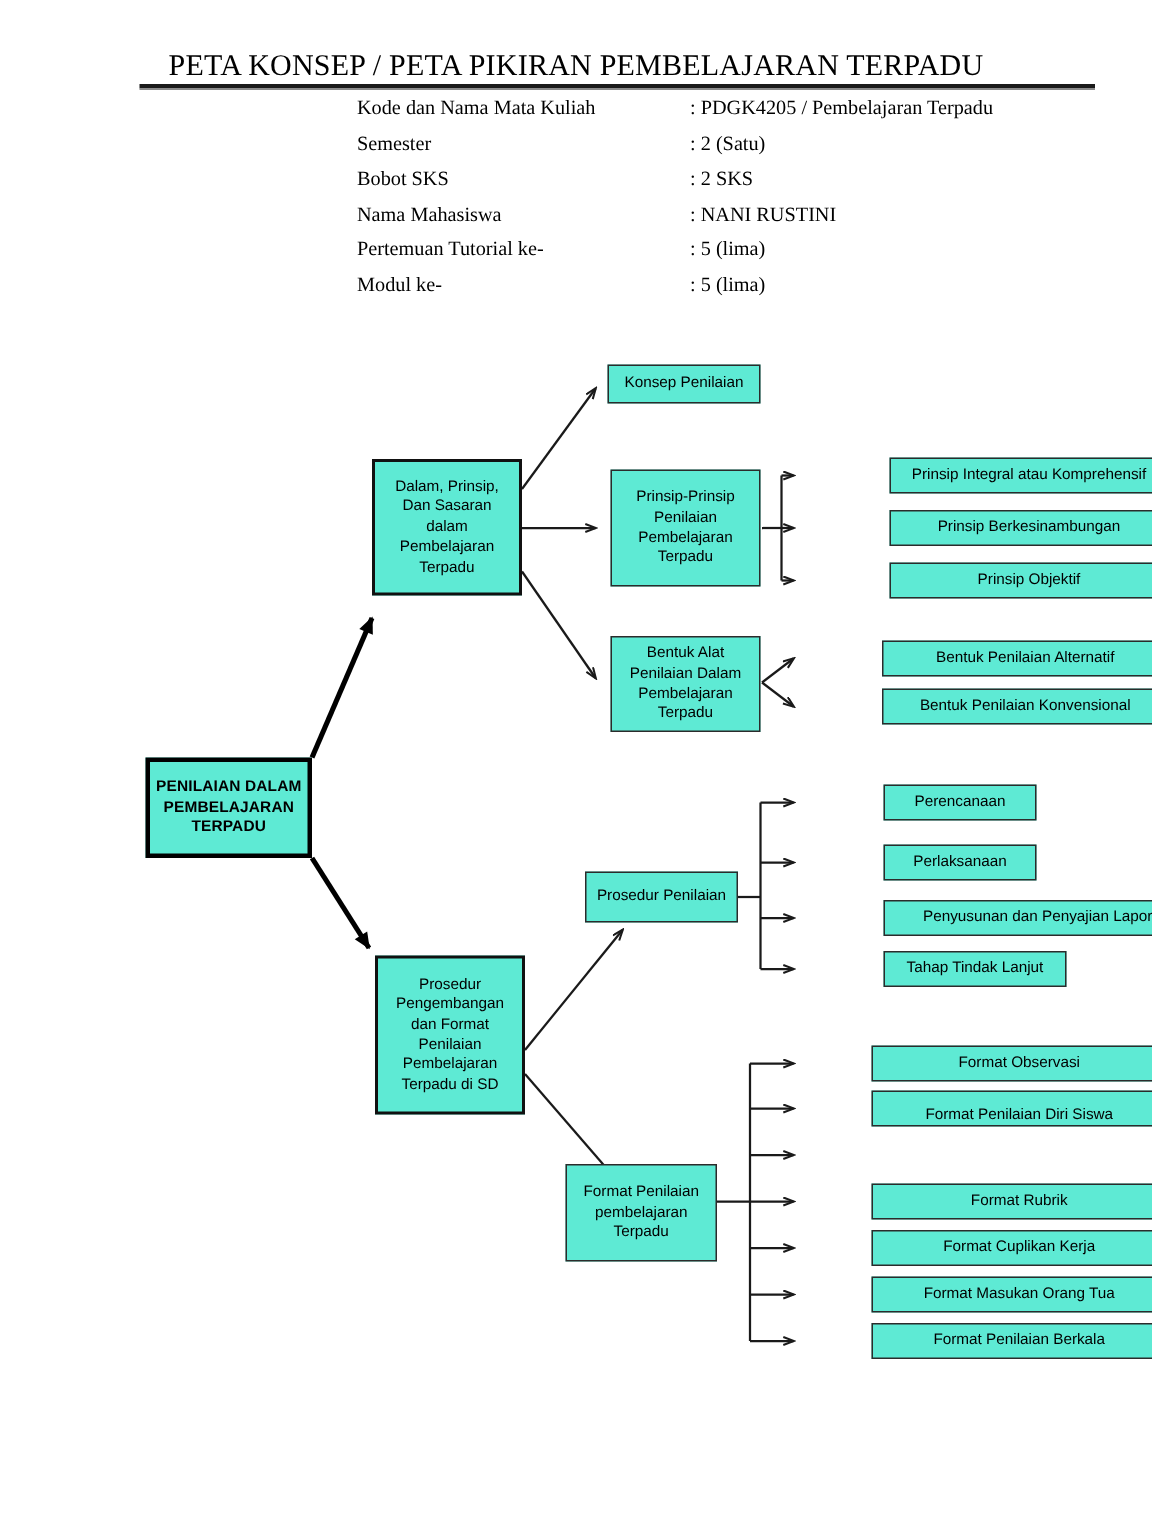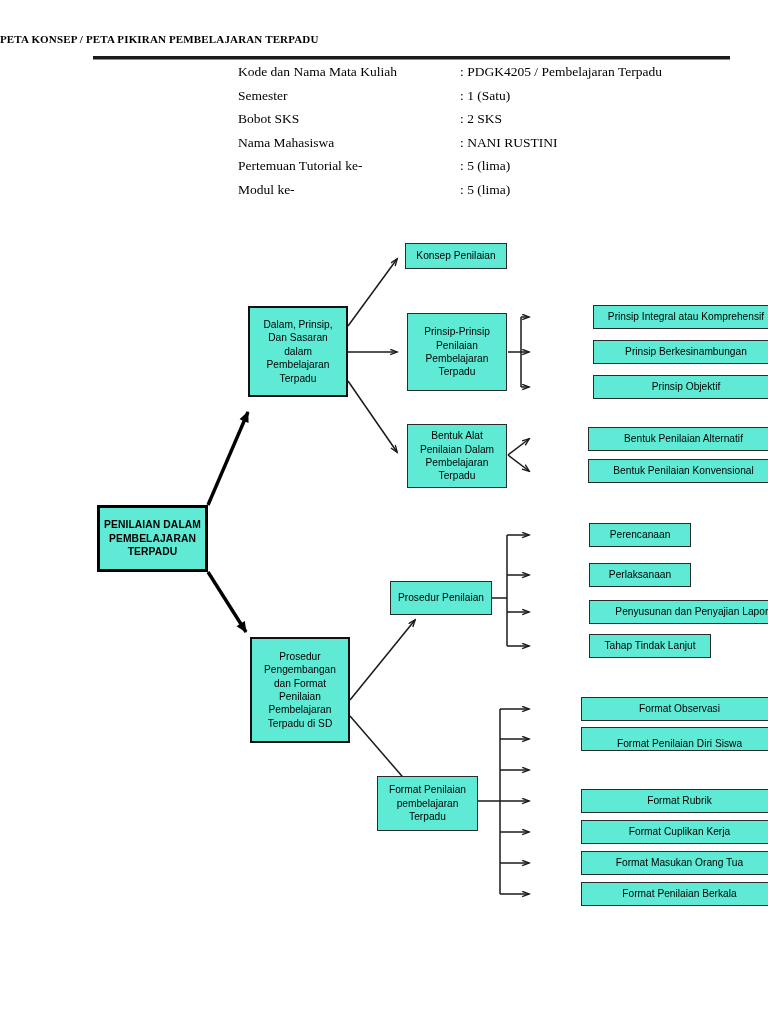--- a/index.html
+++ b/index.html
@@ -8,8 +8,8 @@
        font-family:"Liberation Serif",serif;color:#000;overflow:hidden;}
 
   
-  #doc-title{position:absolute;left:0;top:33px;width:768px;
-    font-family:"Liberation Serif",serif;font-weight:bold;font-size:11px;
+  #doc-title{position:absolute;left:0;top:33px;width:768px;text-align:center;
+    font-family:"Liberation Serif",serif;font-weight:normal;font-size:20px;
     letter-spacing:.15px;}
   #title-rule{position:absolute;left:93px;top:56px;width:637px;height:0;
     border-top:3px solid #1a1a1a;border-bottom:1px solid #8a8a8a;}

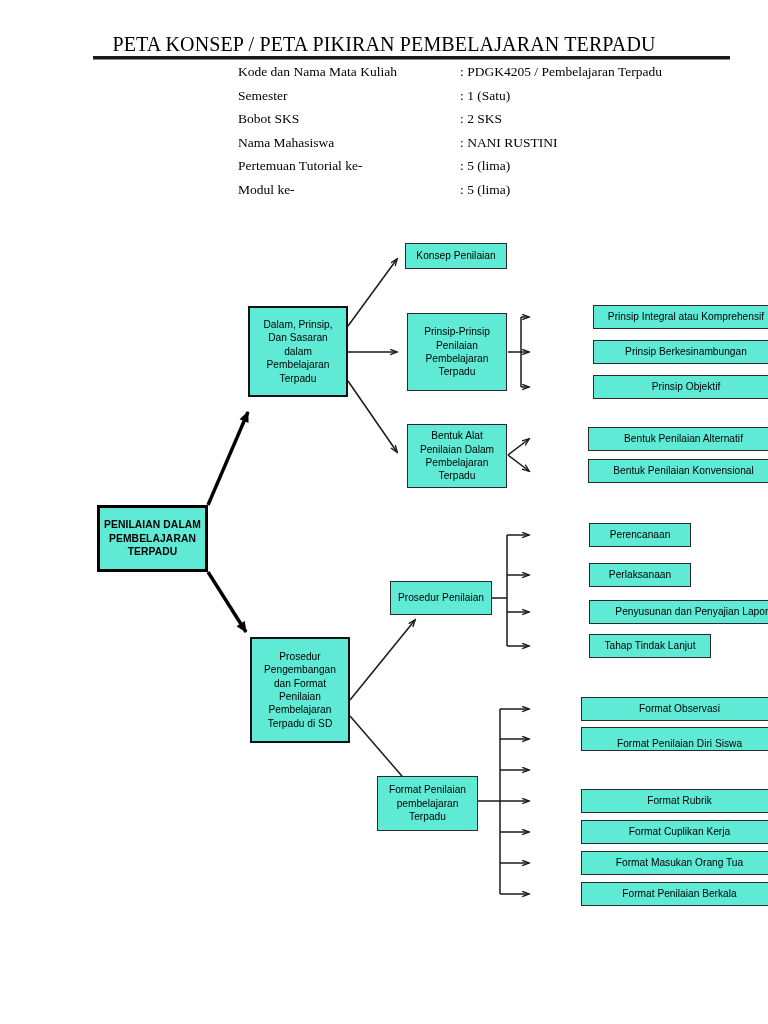--- a/index.html
+++ b/index.html
@@ -49,7 +49,7 @@
   </div>
   <div class="row">
     <div class="k">Semester</div>
-    <div class="v">: 1 (Satu)</div>
+    <div class="v">: 2 (Satu)</div>
   </div>
   <div class="row">
     <div class="k">Bobot SKS</div>

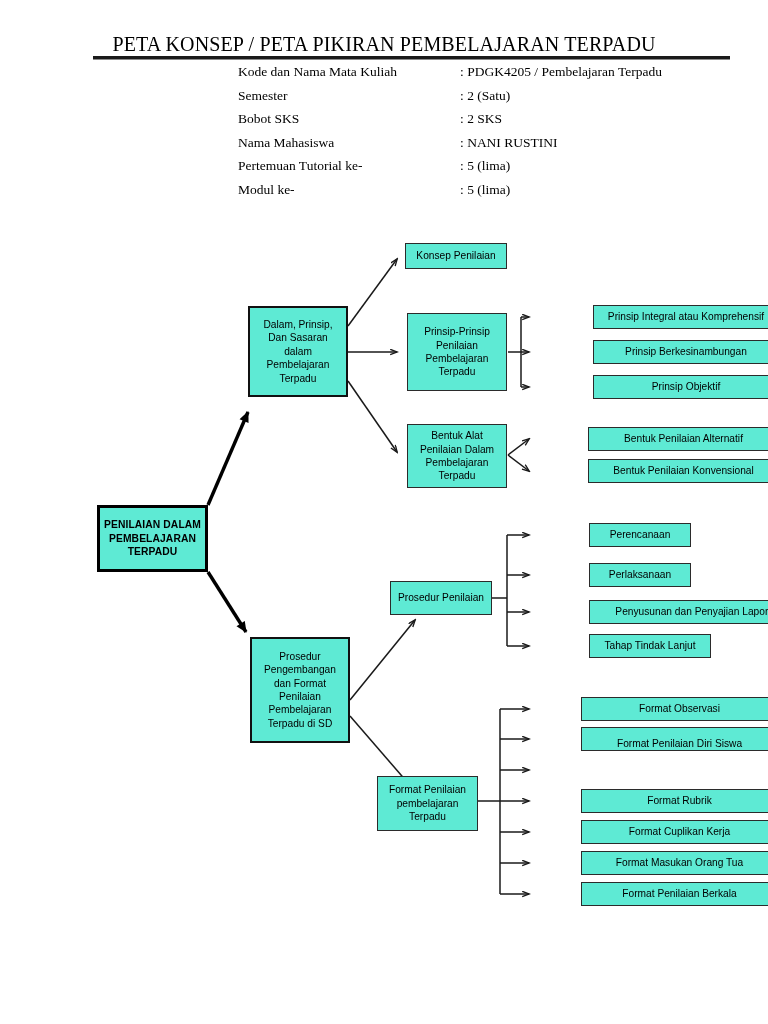--- a/index.html
+++ b/index.html
@@ -168,7 +168,7 @@
     <span>Prosedur Penilaian</span>
   </div>
 
-  <div class="node lvl2" style="left:377px;top:776px;width:101px;height:55px;">
+  <div class="node lvl2" style="left:377px;top:776px;width:101px;height:65px;">
     <span>Format Penilaian pembelajaran Terpadu</span>
   </div>
 

